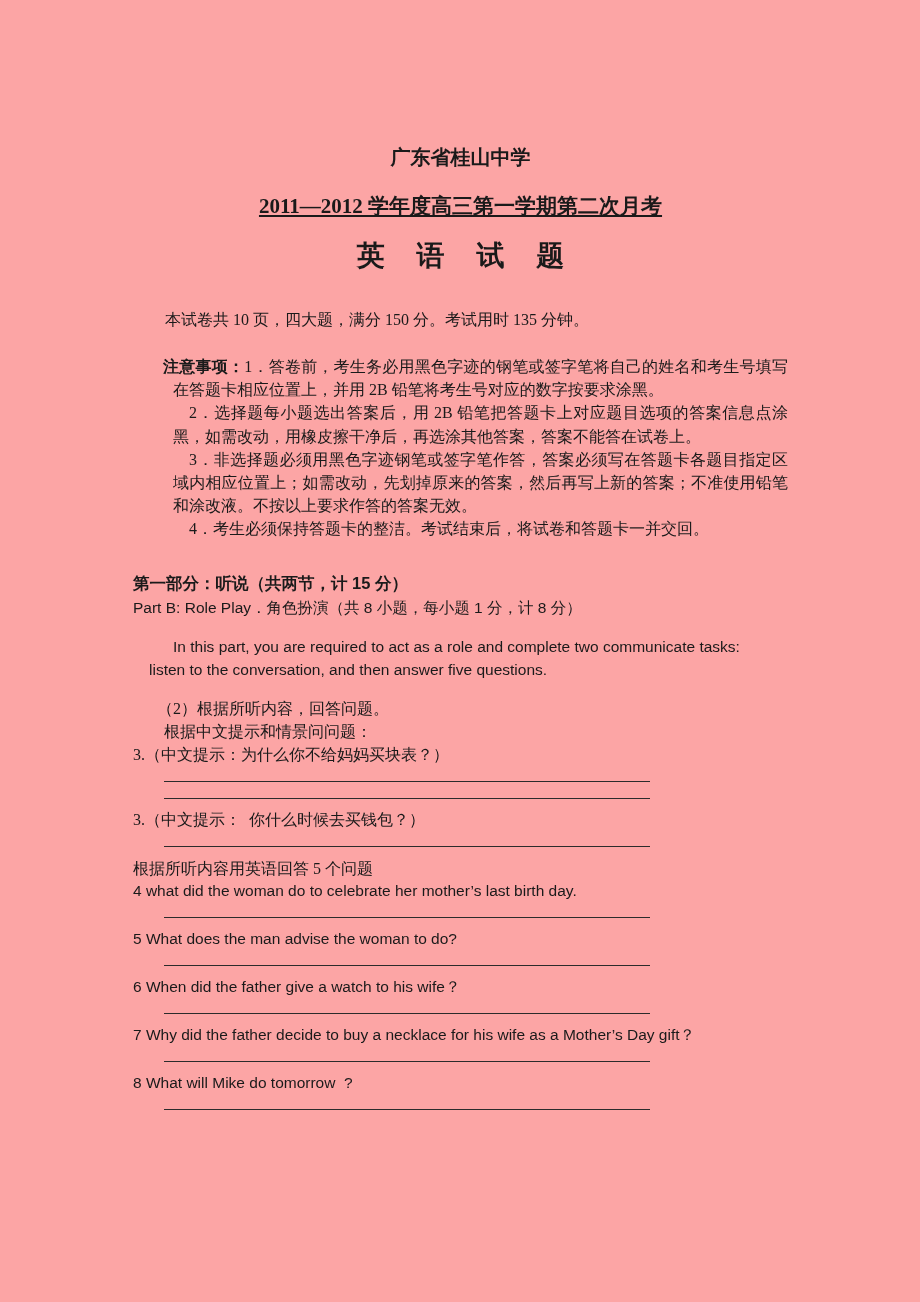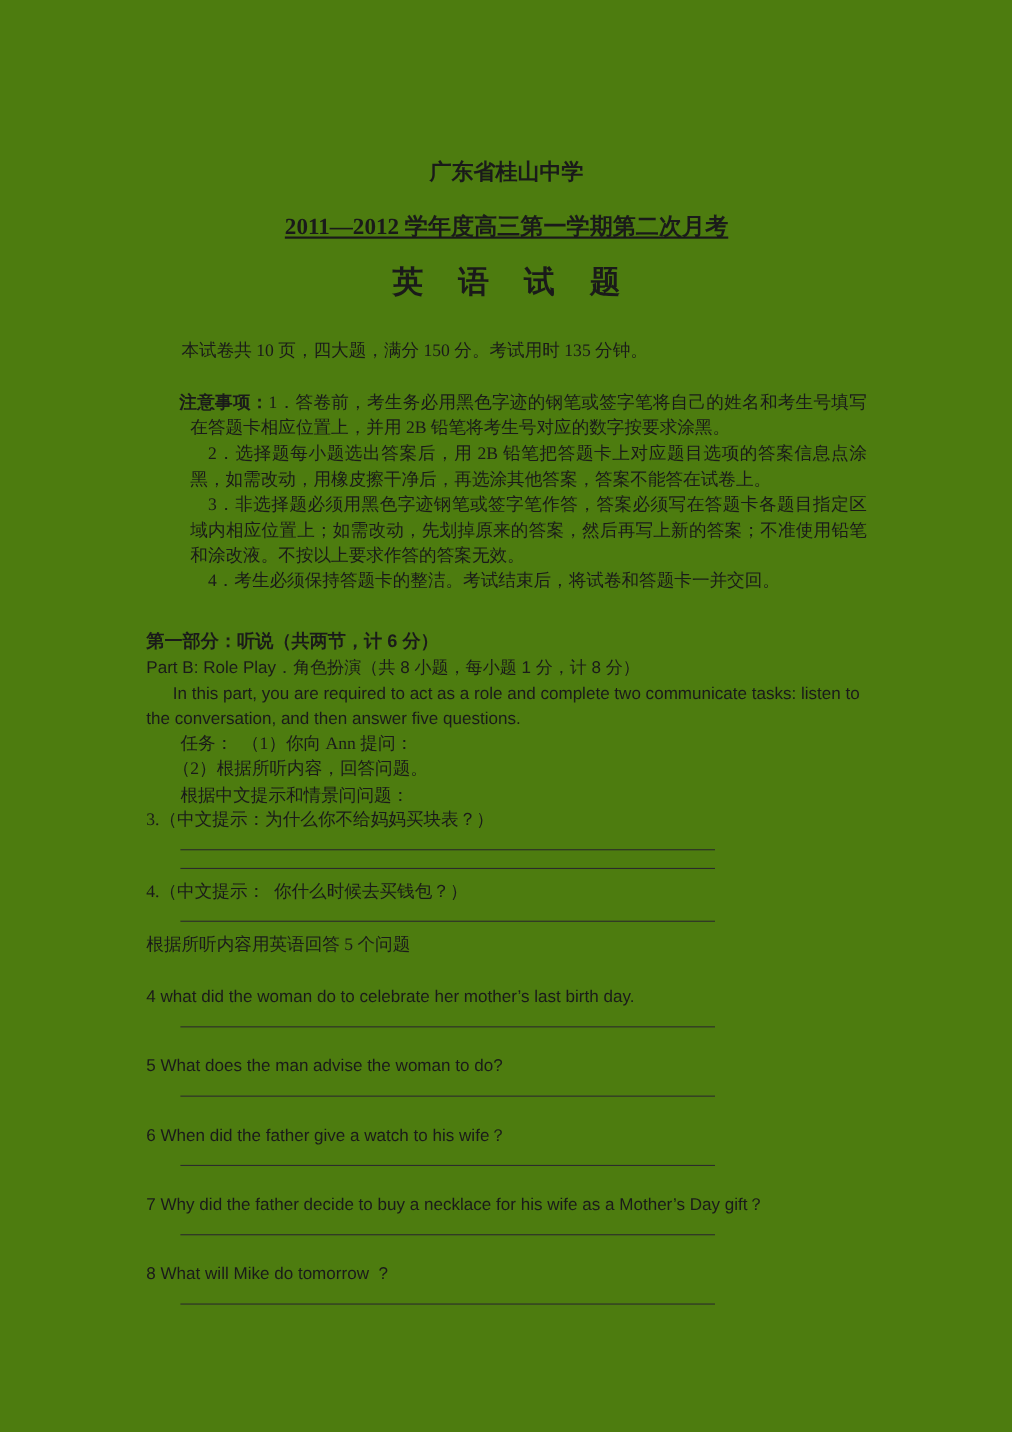--- a/index.html
+++ b/index.html
@@ -8,7 +8,7 @@
     width: 920px;
     height: 1302px;
     margin: 0 auto;
-    background: #4d7c0f;
+    background: #fca5a5;
     color: #1a1a1a;
     overflow: hidden;
   }

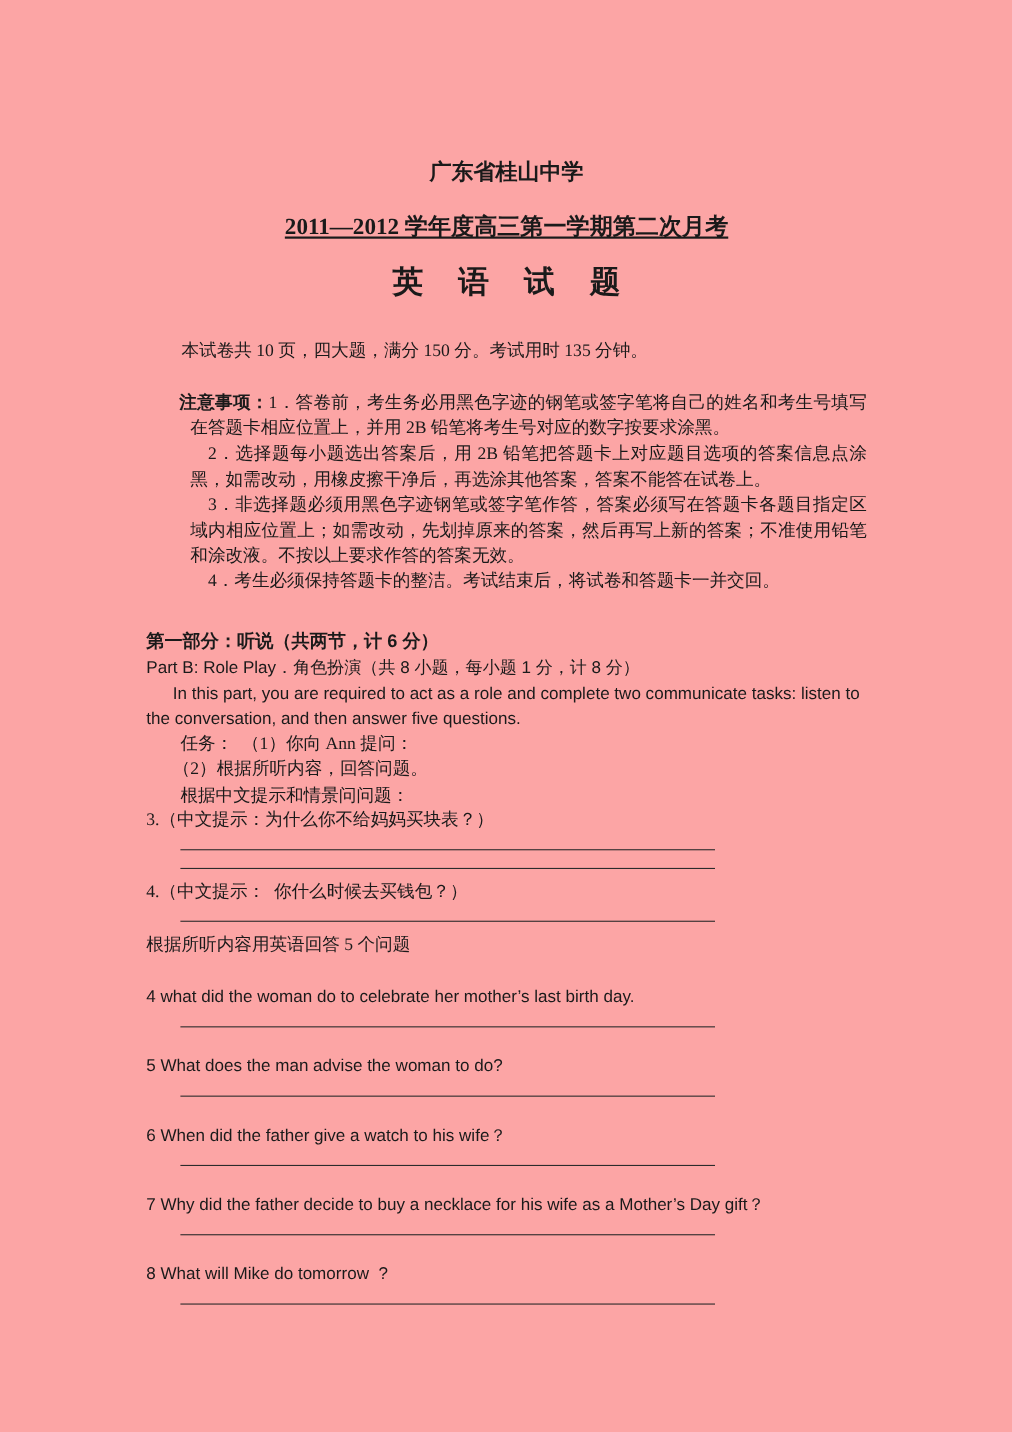--- a/index.html
+++ b/index.html
@@ -102,7 +102,7 @@
       <p class="notice-item">4．考生必须保持答题卡的整洁。考试结束后，将试卷和答题卡一并交回。</p>
     </div>
 
-    <p class="part-heading">第一部分：听说（共两节，计 6 分）</p>
+    <p class="part-heading">第一部分：听说（共两节，计 15 分）</p>
     <p class="partb-line">Part B: Role Play．角色扮演（共 8 小题，每小题 1 分，计 8 分）</p>
     <p class="instr-en">In this part, you are required to act as a role and complete two communicate tasks: listen to the conversation, and then answer five questions.</p>
 

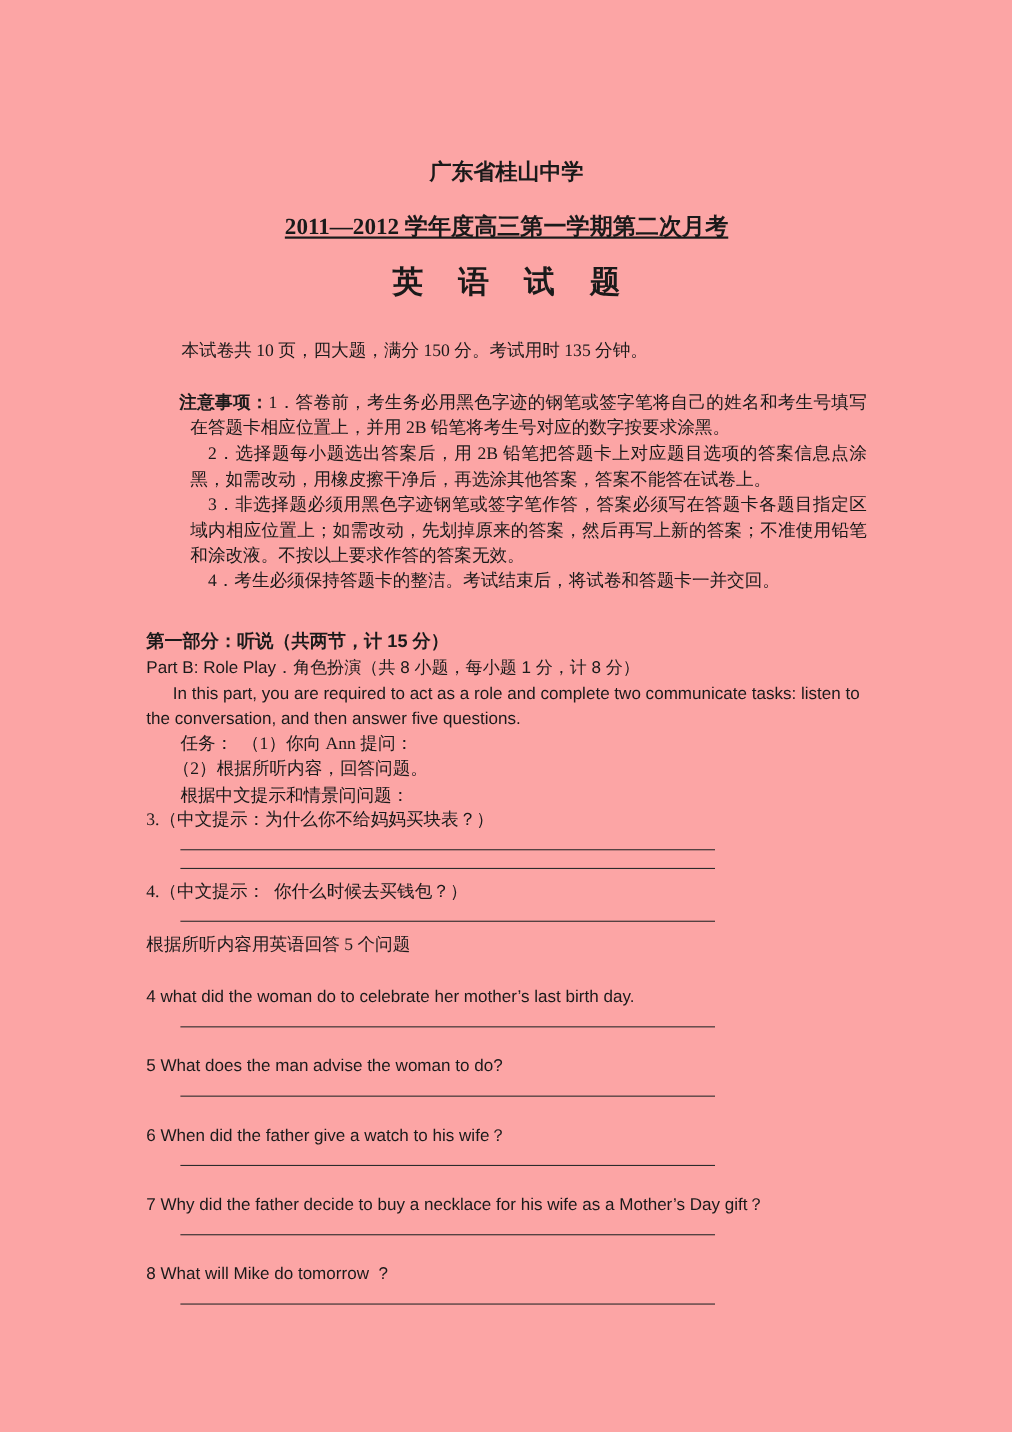--- a/index.html
+++ b/index.html
@@ -53,7 +53,7 @@
     font: 15.5px/23px "Liberation Sans", "DejaVu Sans", sans-serif;
   }
   .instr-en {
-    margin: 0; text-indent: 24px;
+    margin: 16px; text-indent: 24px;
     font: 15.5px/23px "Liberation Sans", "DejaVu Sans", sans-serif;
   }
   .cn-line {

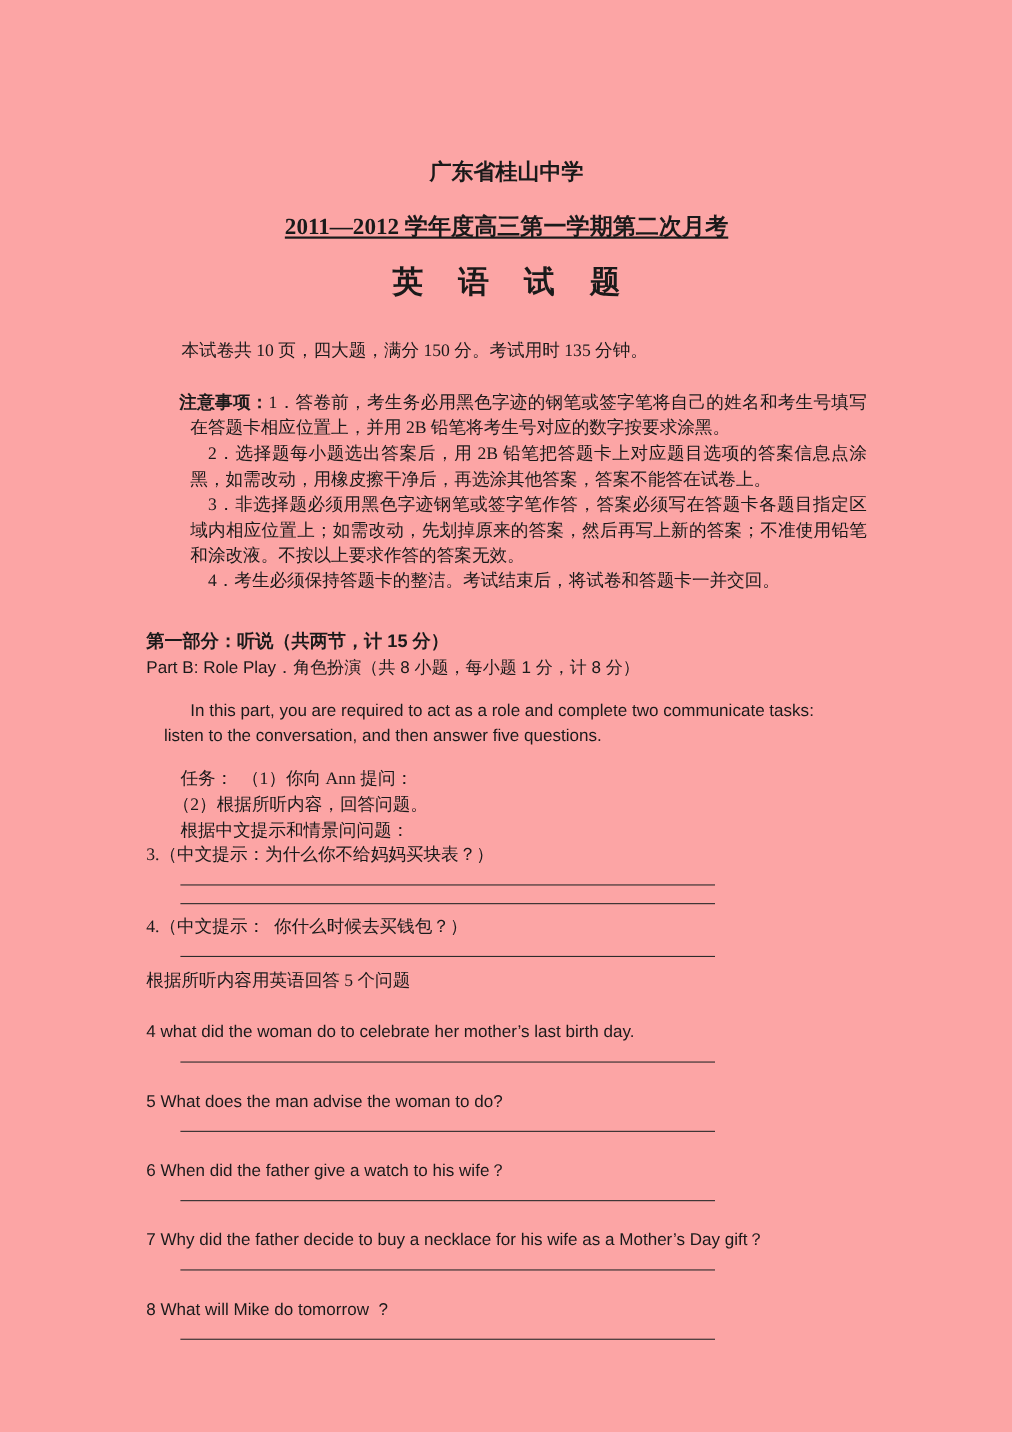--- a/index.html
+++ b/index.html
@@ -106,7 +106,6 @@
     <p class="partb-line">Part B: Role Play．角色扮演（共 8 小题，每小题 1 分，计 8 分）</p>
     <p class="instr-en">In this part, you are required to act as a role and complete two communicate tasks: listen to the conversation, and then answer five questions.</p>
 
-    <p class="cn-line ind-31">任务：  （1）你向 Ann 提问：</p>
     <p class="cn-line ind-24">（2）根据所听内容，回答问题。</p>
     <p class="cn-line ind-31">根据中文提示和情景问问题：</p>
 

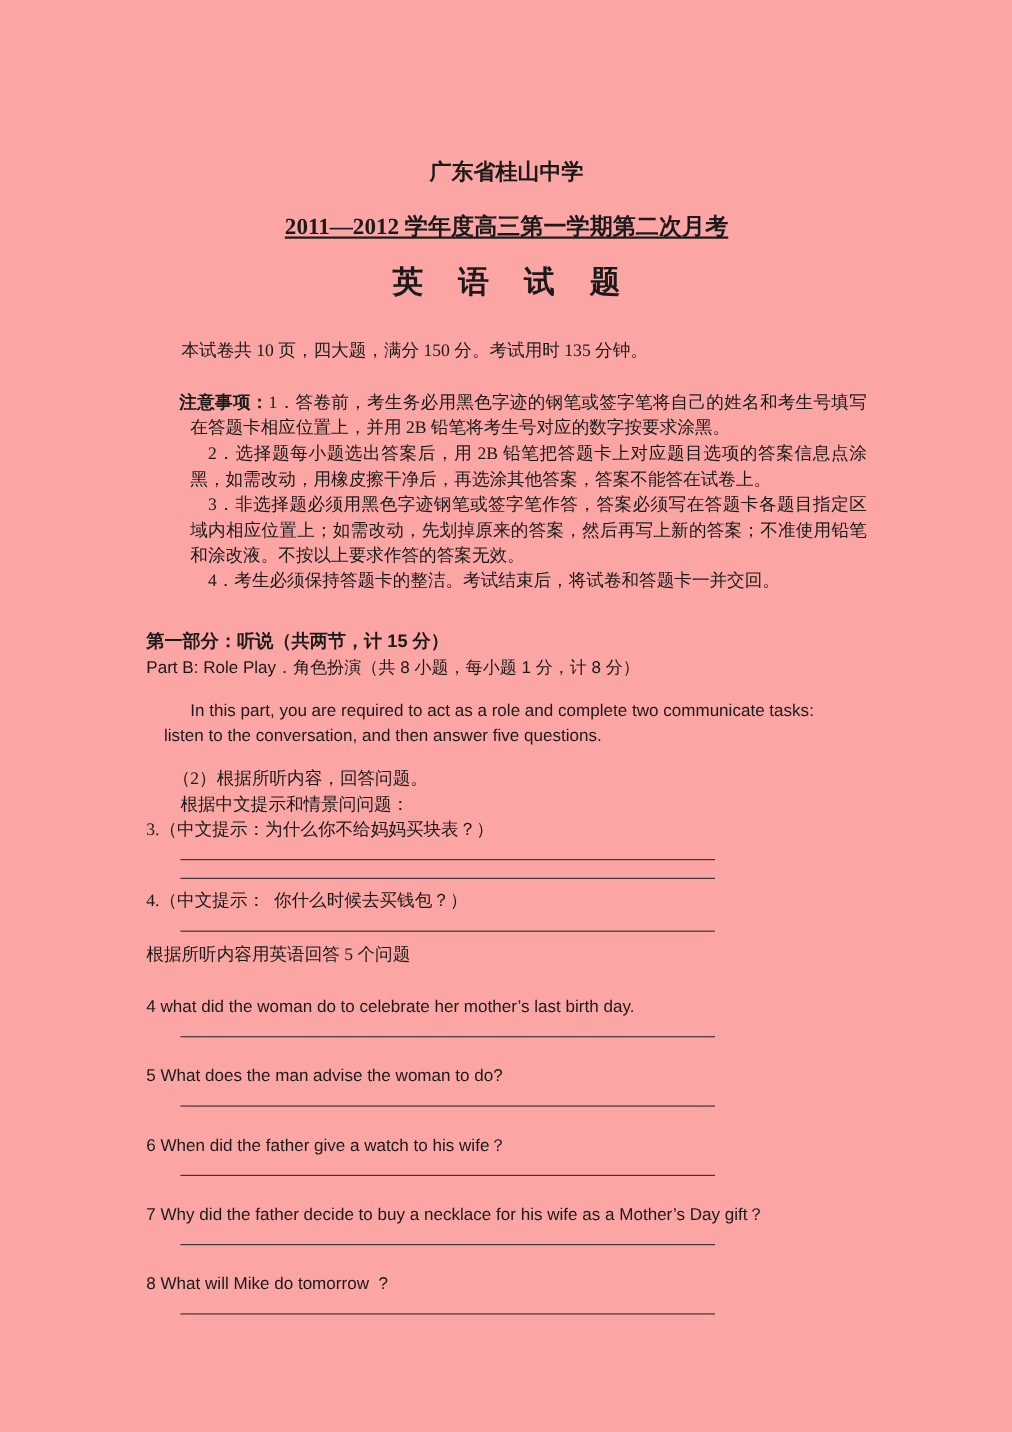--- a/index.html
+++ b/index.html
@@ -113,7 +113,7 @@
         <div class="q-line">3.（中文提示：为什么你不给妈妈买块表？）</div>
         <div class="blank-line"></div>
         <div class="blank-line"></div>
-        <div class="q-line">4.（中文提示：  你什么时候去买钱包？）</div>
+        <div class="q-line">3.（中文提示：  你什么时候去买钱包？）</div>
         <div class="blank-line"></div>
       </div>
 

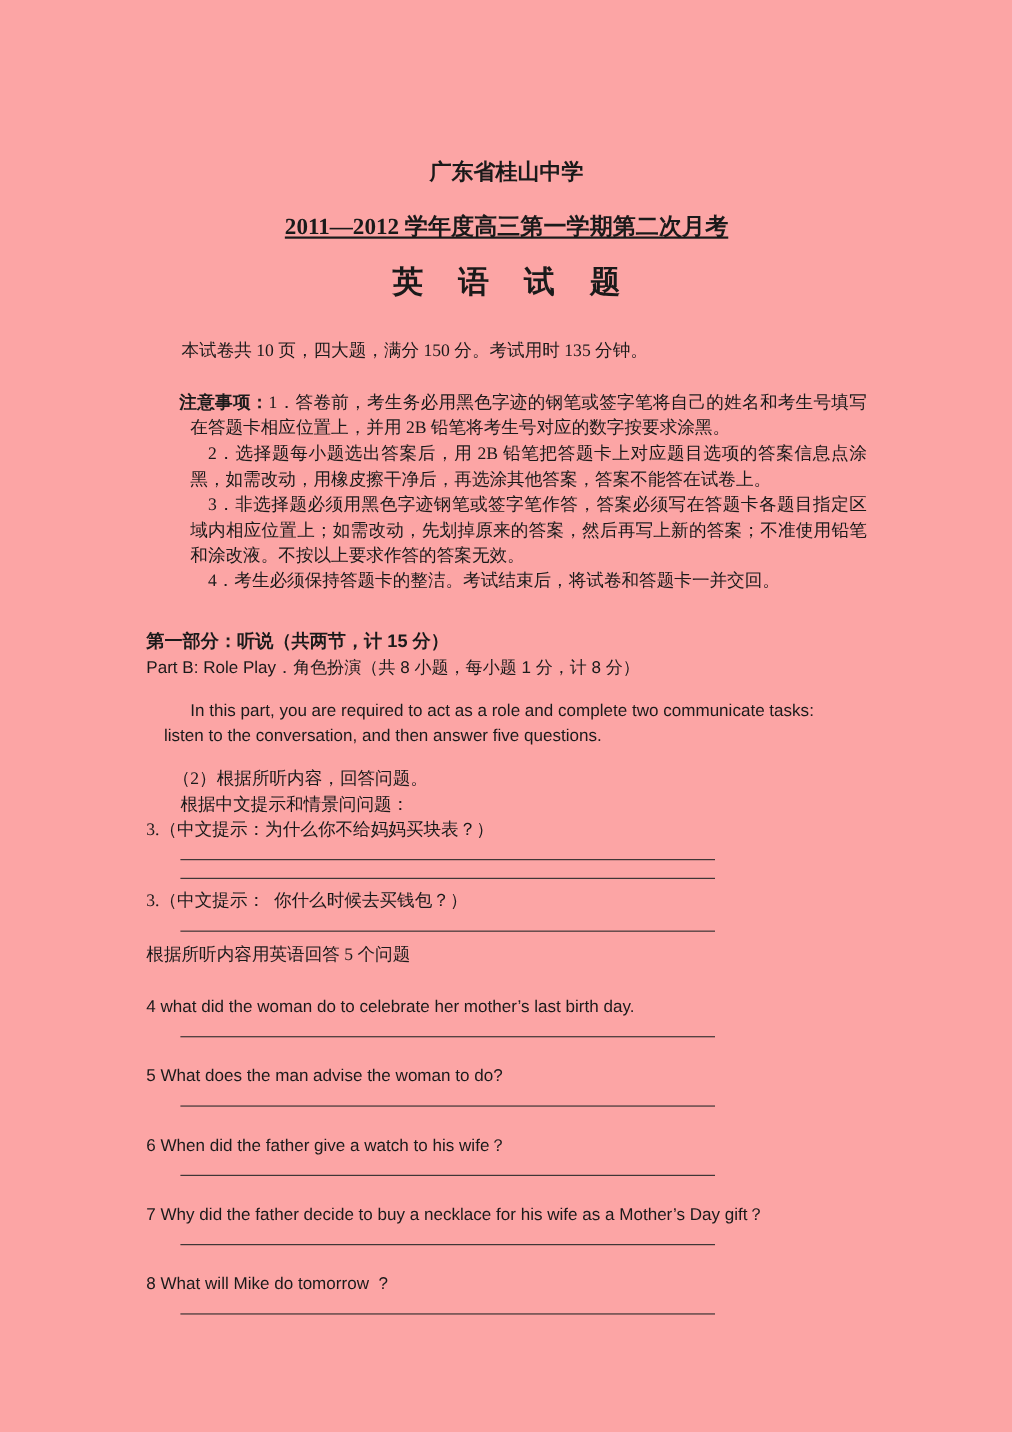--- a/index.html
+++ b/index.html
@@ -70,7 +70,6 @@
   }
   .q-list.en .q-line {
     font: 15.5px/21px "Liberation Sans", "DejaVu Sans", sans-serif;
-    margin-top: 25px;
   }
   .blank-line {
     height: 0;

